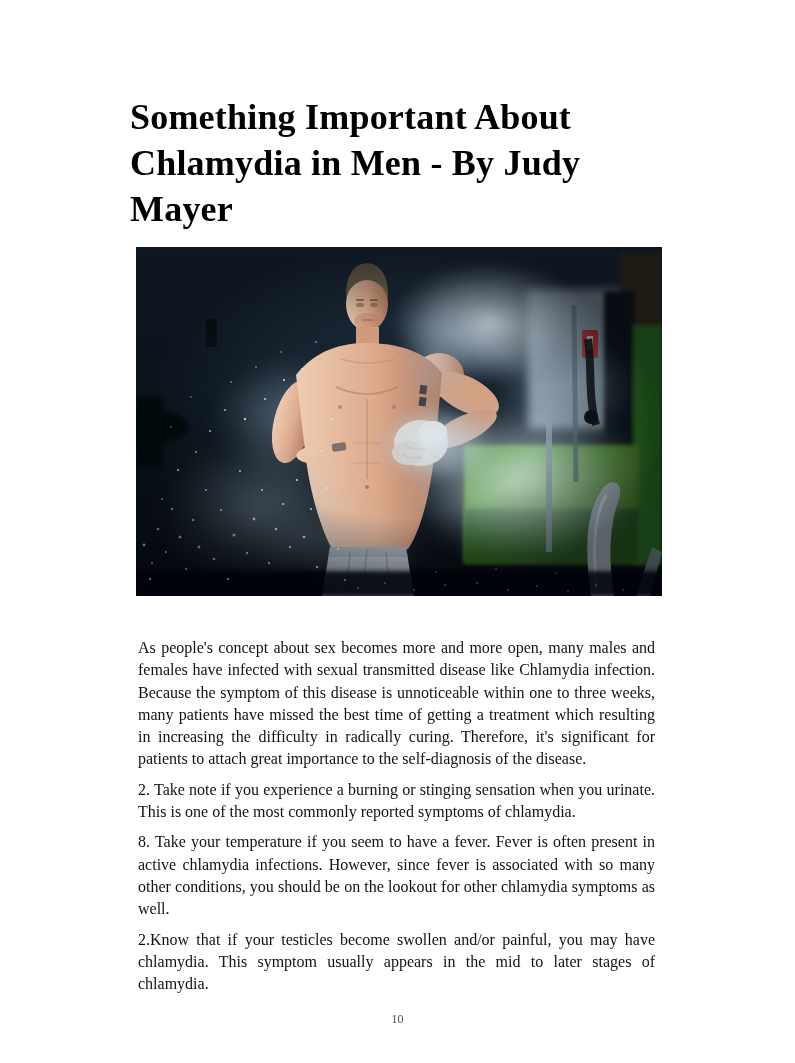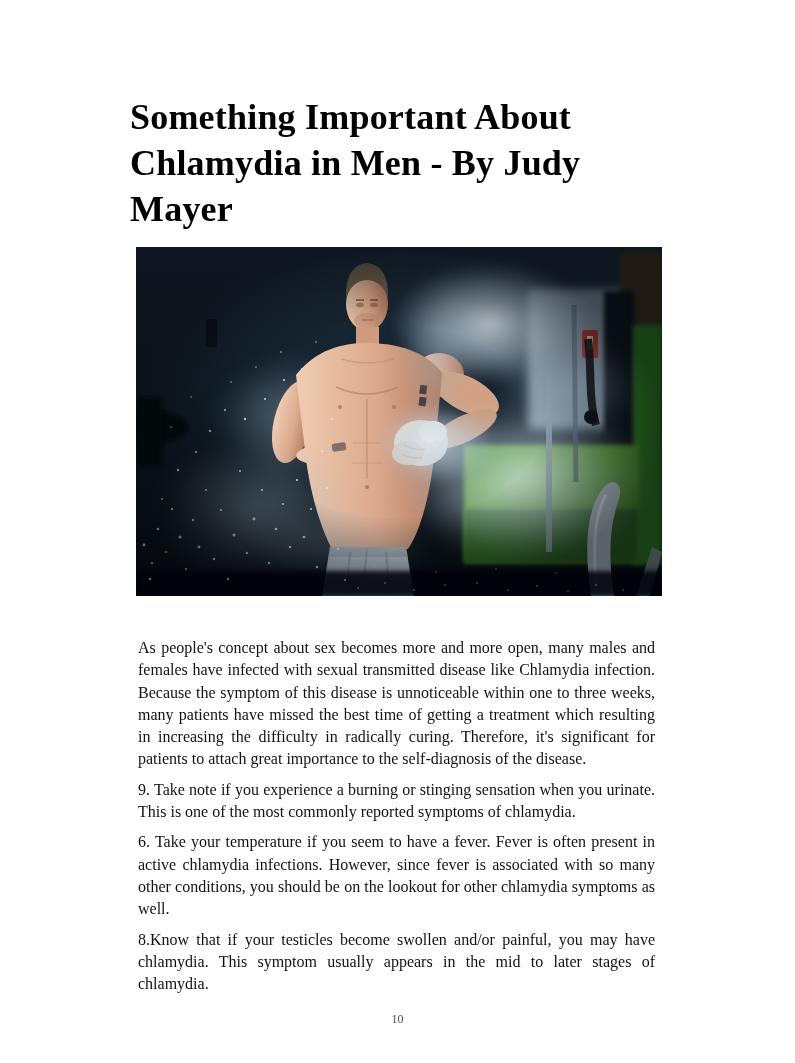--- a/index.html
+++ b/index.html
@@ -236,7 +236,7 @@
 
   <section class="article-body">
     <p>As people's concept about sex becomes more and more open, many males and females have infected with sexual transmitted disease like Chlamydia infection. Because the symptom of this disease is unnoticeable within one to three weeks, many patients have missed the best time of getting a treatment which resulting in increasing the difficulty in radically curing. Therefore, it's significant for patients to attach great importance to the self-diagnosis of the disease.</p>
-    <p>9. Take note if you experience a burning or stinging sensation when you urinate. This is one of the most commonly reported symptoms of chlamydia.</p>
+    <p>2. Take note if you experience a burning or stinging sensation when you urinate. This is one of the most commonly reported symptoms of chlamydia.</p>
     <p>6. Take your temperature if you seem to have a fever. Fever is often present in active chlamydia infections. However, since fever is associated with so many other conditions, you should be on the lookout for other chlamydia symptoms as well.</p>
     <p>8.Know that if your testicles become swollen and/or painful, you may have chlamydia. This symptom usually appears in the mid to later stages of chlamydia.</p>
   </section>

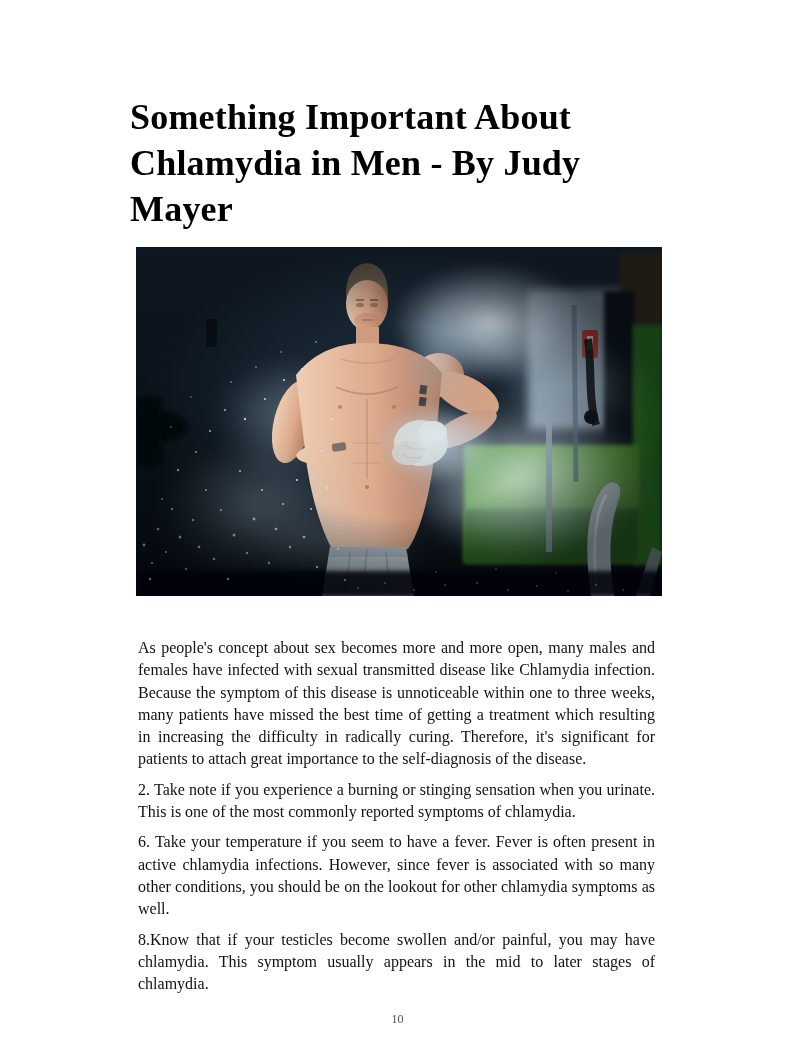--- a/index.html
+++ b/index.html
@@ -237,7 +237,7 @@
   <section class="article-body">
     <p>As people's concept about sex becomes more and more open, many males and females have infected with sexual transmitted disease like Chlamydia infection. Because the symptom of this disease is unnoticeable within one to three weeks, many patients have missed the best time of getting a treatment which resulting in increasing the difficulty in radically curing. Therefore, it's significant for patients to attach great importance to the self-diagnosis of the disease.</p>
     <p>2. Take note if you experience a burning or stinging sensation when you urinate. This is one of the most commonly reported symptoms of chlamydia.</p>
-    <p>6. Take your temperature if you seem to have a fever. Fever is often present in active chlamydia infections. However, since fever is associated with so many other conditions, you should be on the lookout for other chlamydia symptoms as well.</p>
+    <p>8. Take your temperature if you seem to have a fever. Fever is often present in active chlamydia infections. However, since fever is associated with so many other conditions, you should be on the lookout for other chlamydia symptoms as well.</p>
     <p>8.Know that if your testicles become swollen and/or painful, you may have chlamydia. This symptom usually appears in the mid to later stages of chlamydia.</p>
   </section>
 

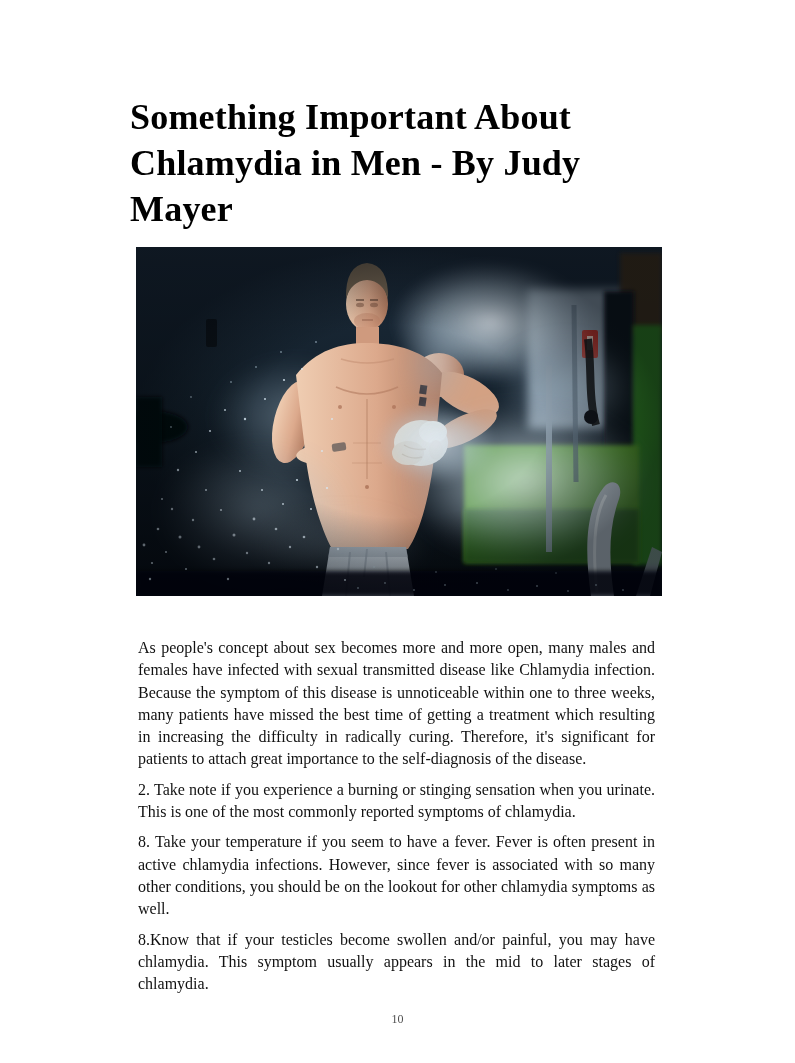--- a/index.html
+++ b/index.html
@@ -238,7 +238,7 @@
     <p>As people's concept about sex becomes more and more open, many males and females have infected with sexual transmitted disease like Chlamydia infection. Because the symptom of this disease is unnoticeable within one to three weeks, many patients have missed the best time of getting a treatment which resulting in increasing the difficulty in radically curing. Therefore, it's significant for patients to attach great importance to the self-diagnosis of the disease.</p>
     <p>2. Take note if you experience a burning or stinging sensation when you urinate. This is one of the most commonly reported symptoms of chlamydia.</p>
     <p>8. Take your temperature if you seem to have a fever. Fever is often present in active chlamydia infections. However, since fever is associated with so many other conditions, you should be on the lookout for other chlamydia symptoms as well.</p>
-    <p>8.Know that if your testicles become swollen and/or painful, you may have chlamydia. This symptom usually appears in the mid to later stages of chlamydia.</p>
+    <p>2.Know that if your testicles become swollen and/or painful, you may have chlamydia. This symptom usually appears in the mid to later stages of chlamydia.</p>
   </section>
 
   <div class="page-number">10</div>

